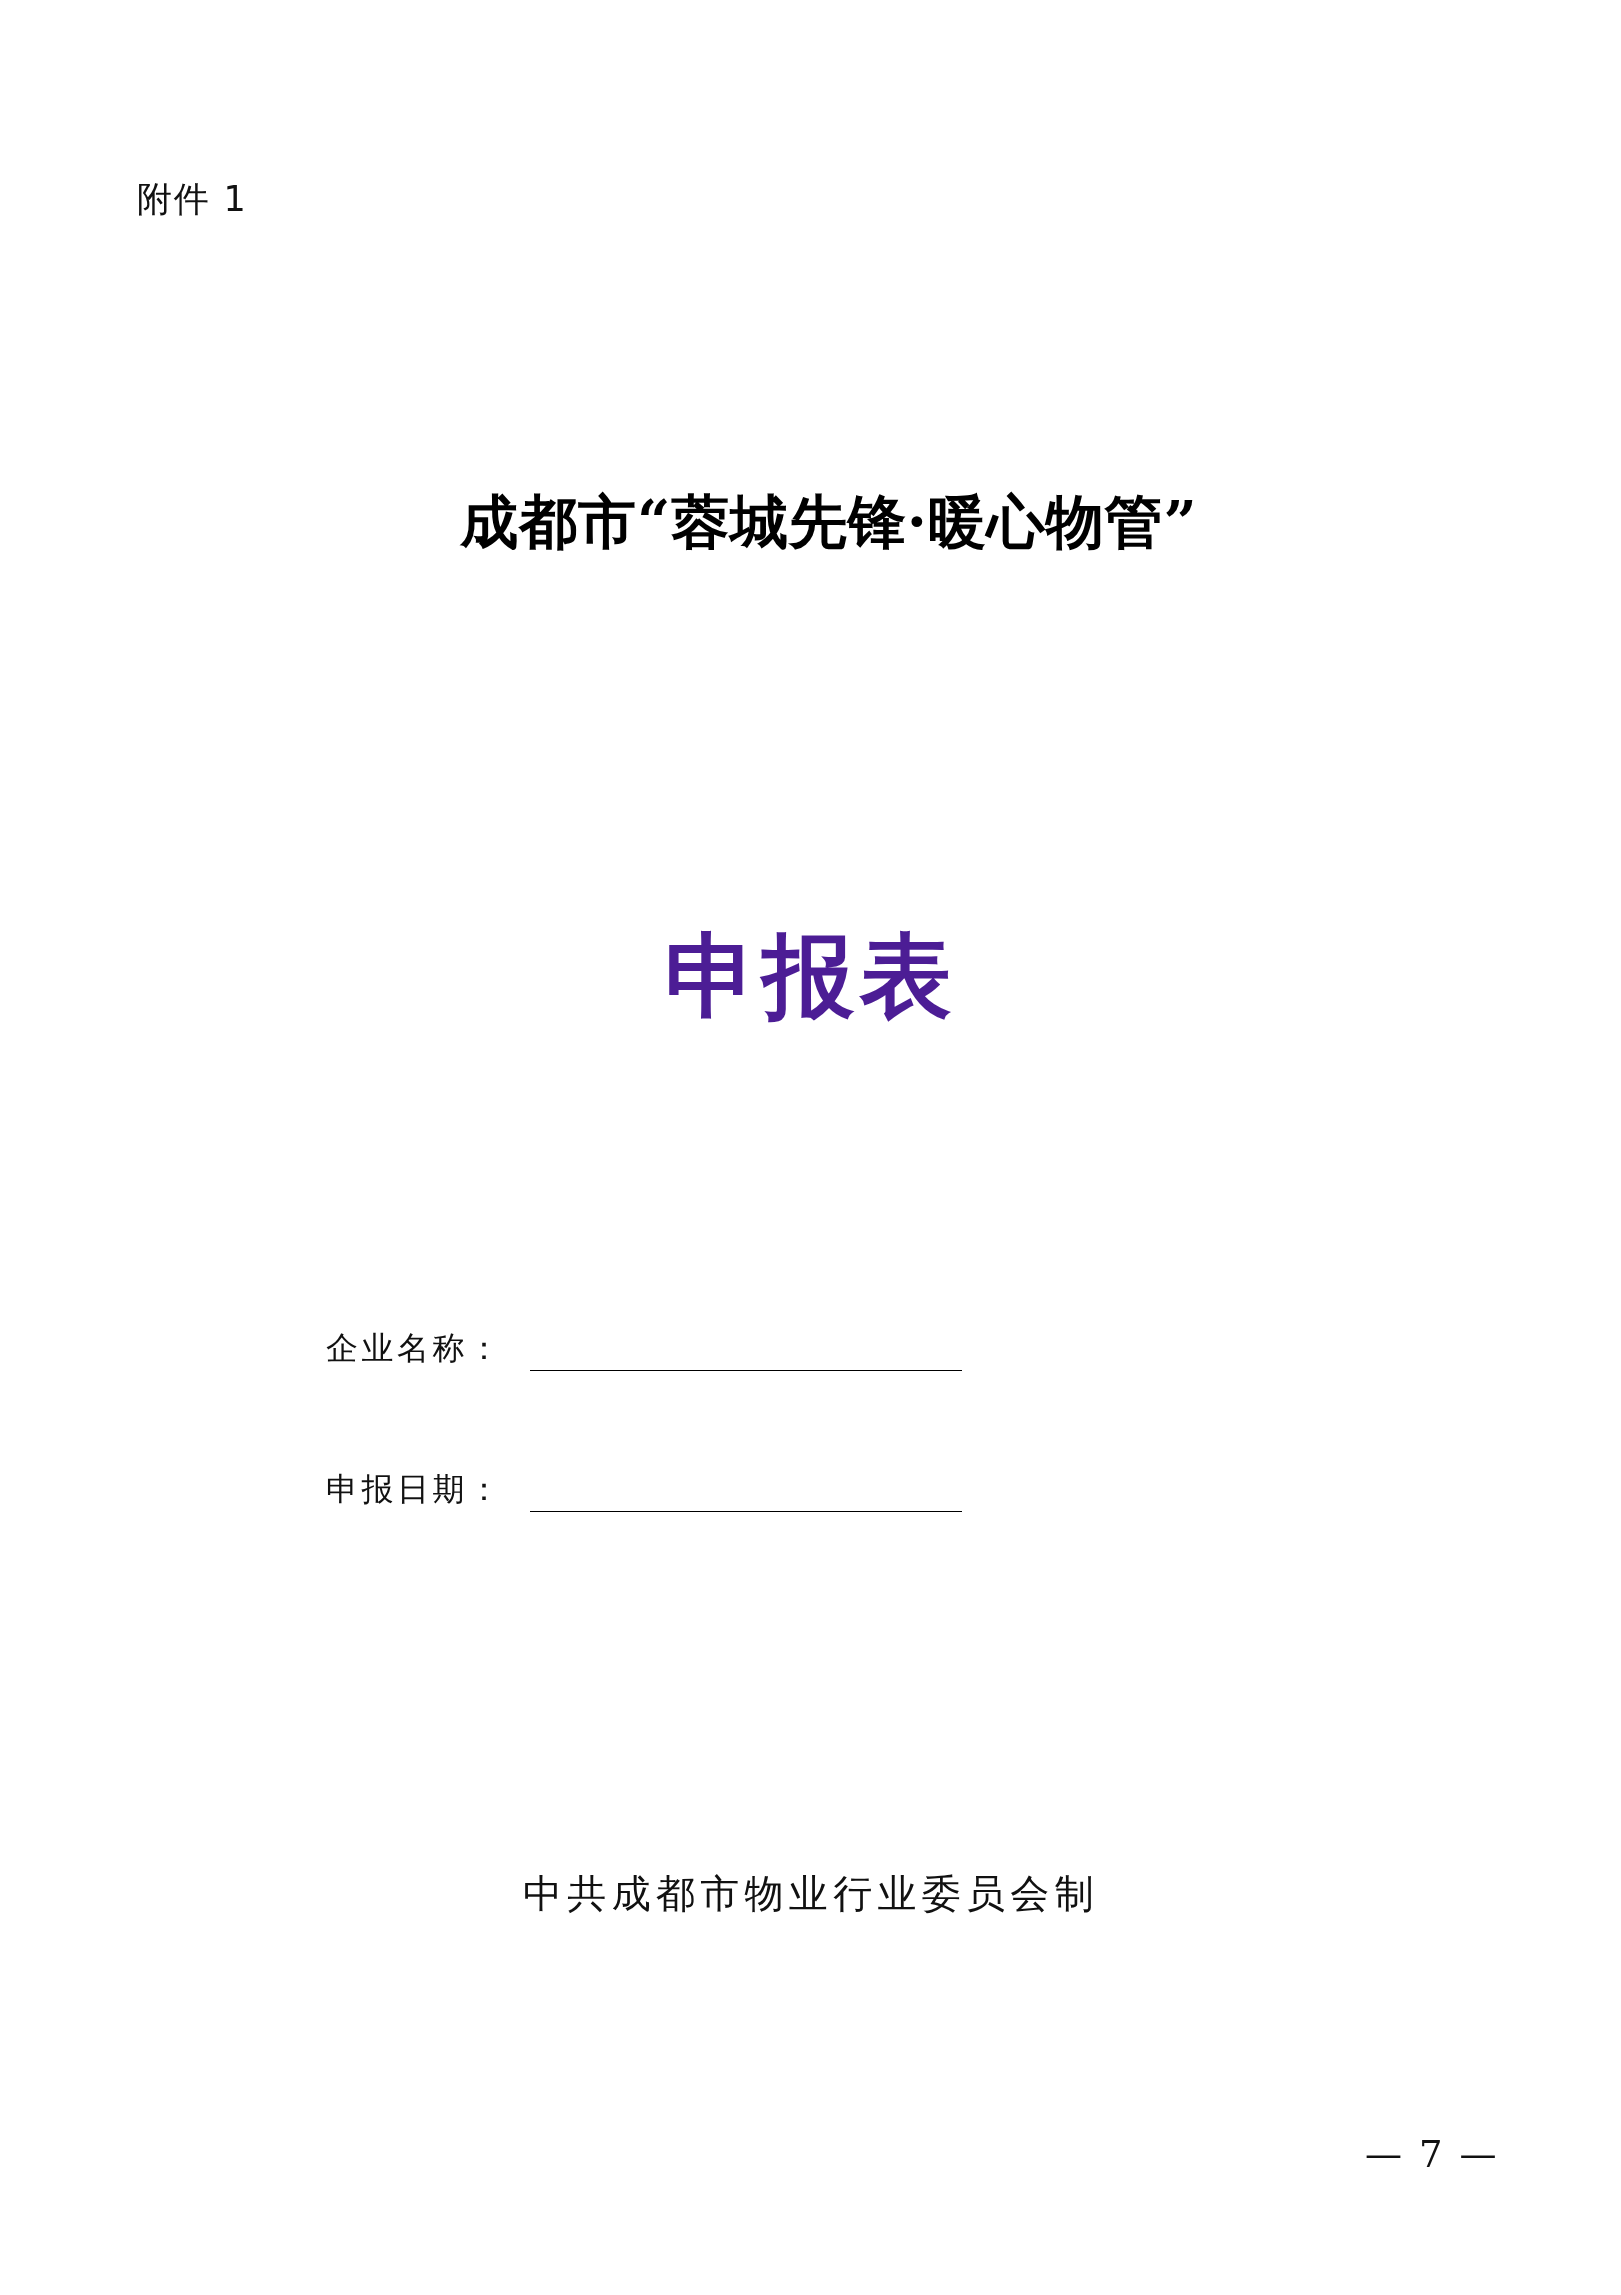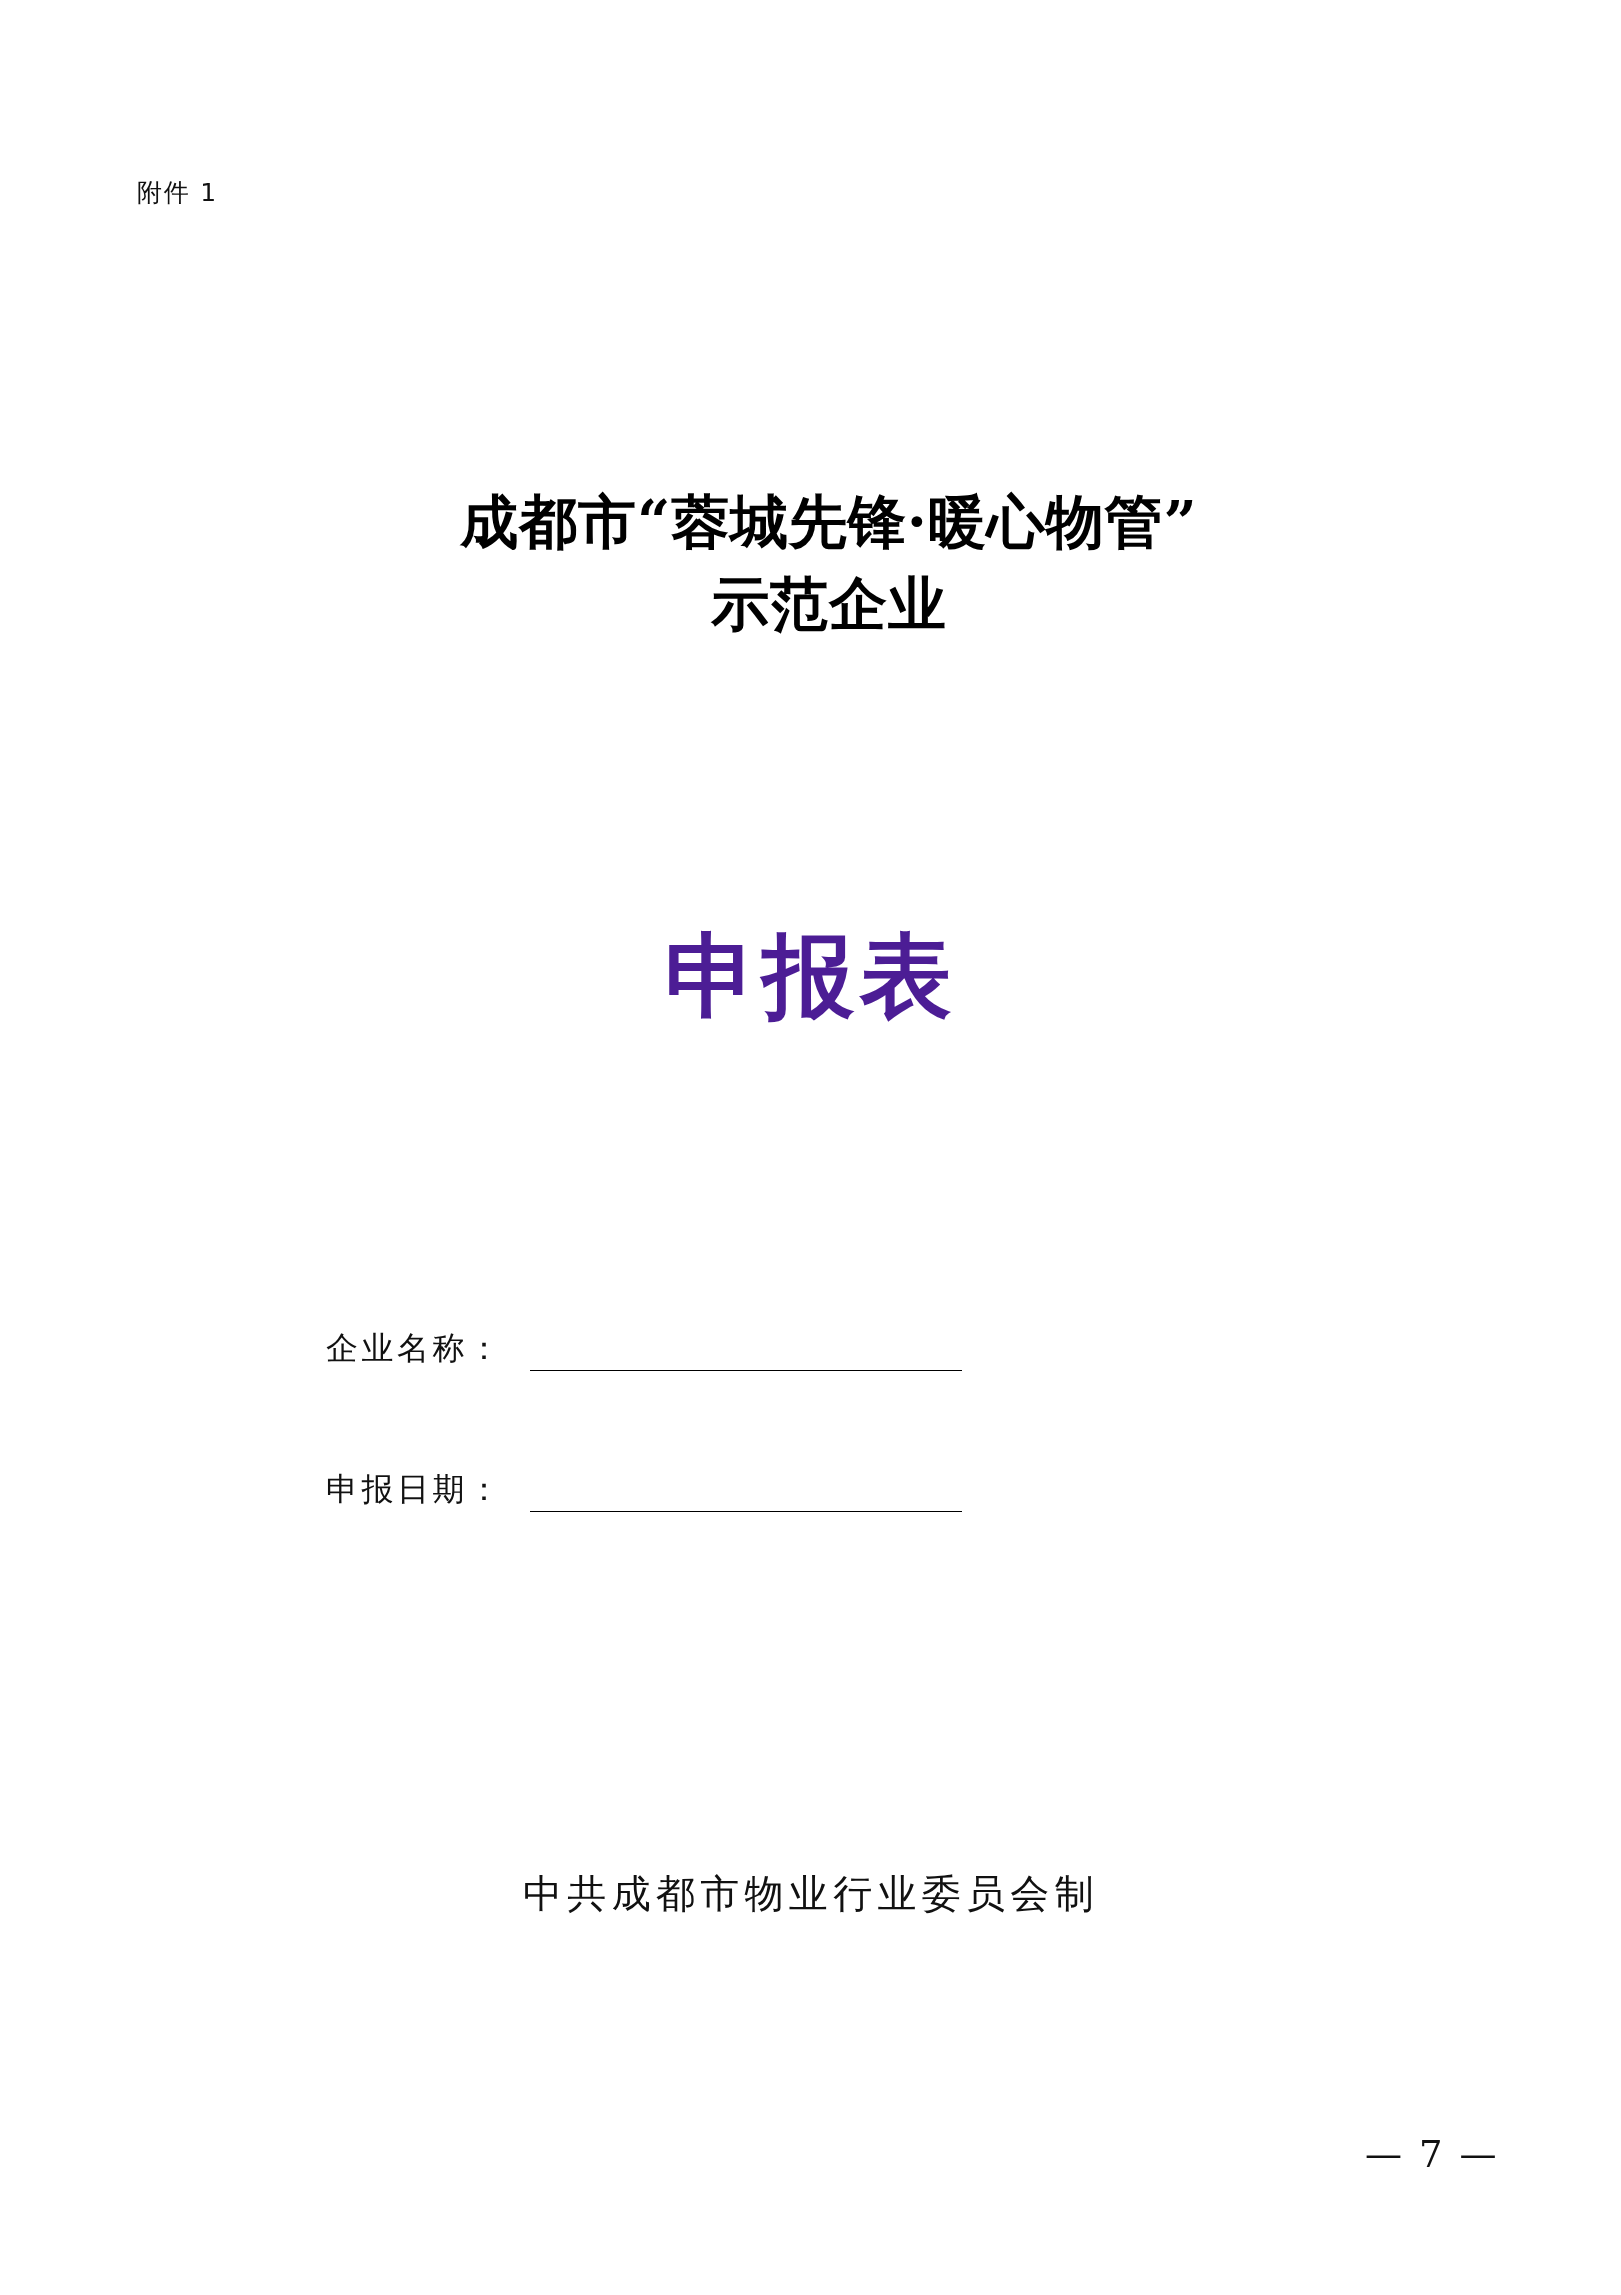--- a/index.html
+++ b/index.html
@@ -26,7 +26,7 @@
     left: 137px;
     top: 176px;
     font-family: "DejaVu Sans", sans-serif;
-    font-size: 25px;
+    font-size: 35px;
     letter-spacing: 1.8px;
     color: #111;
   }

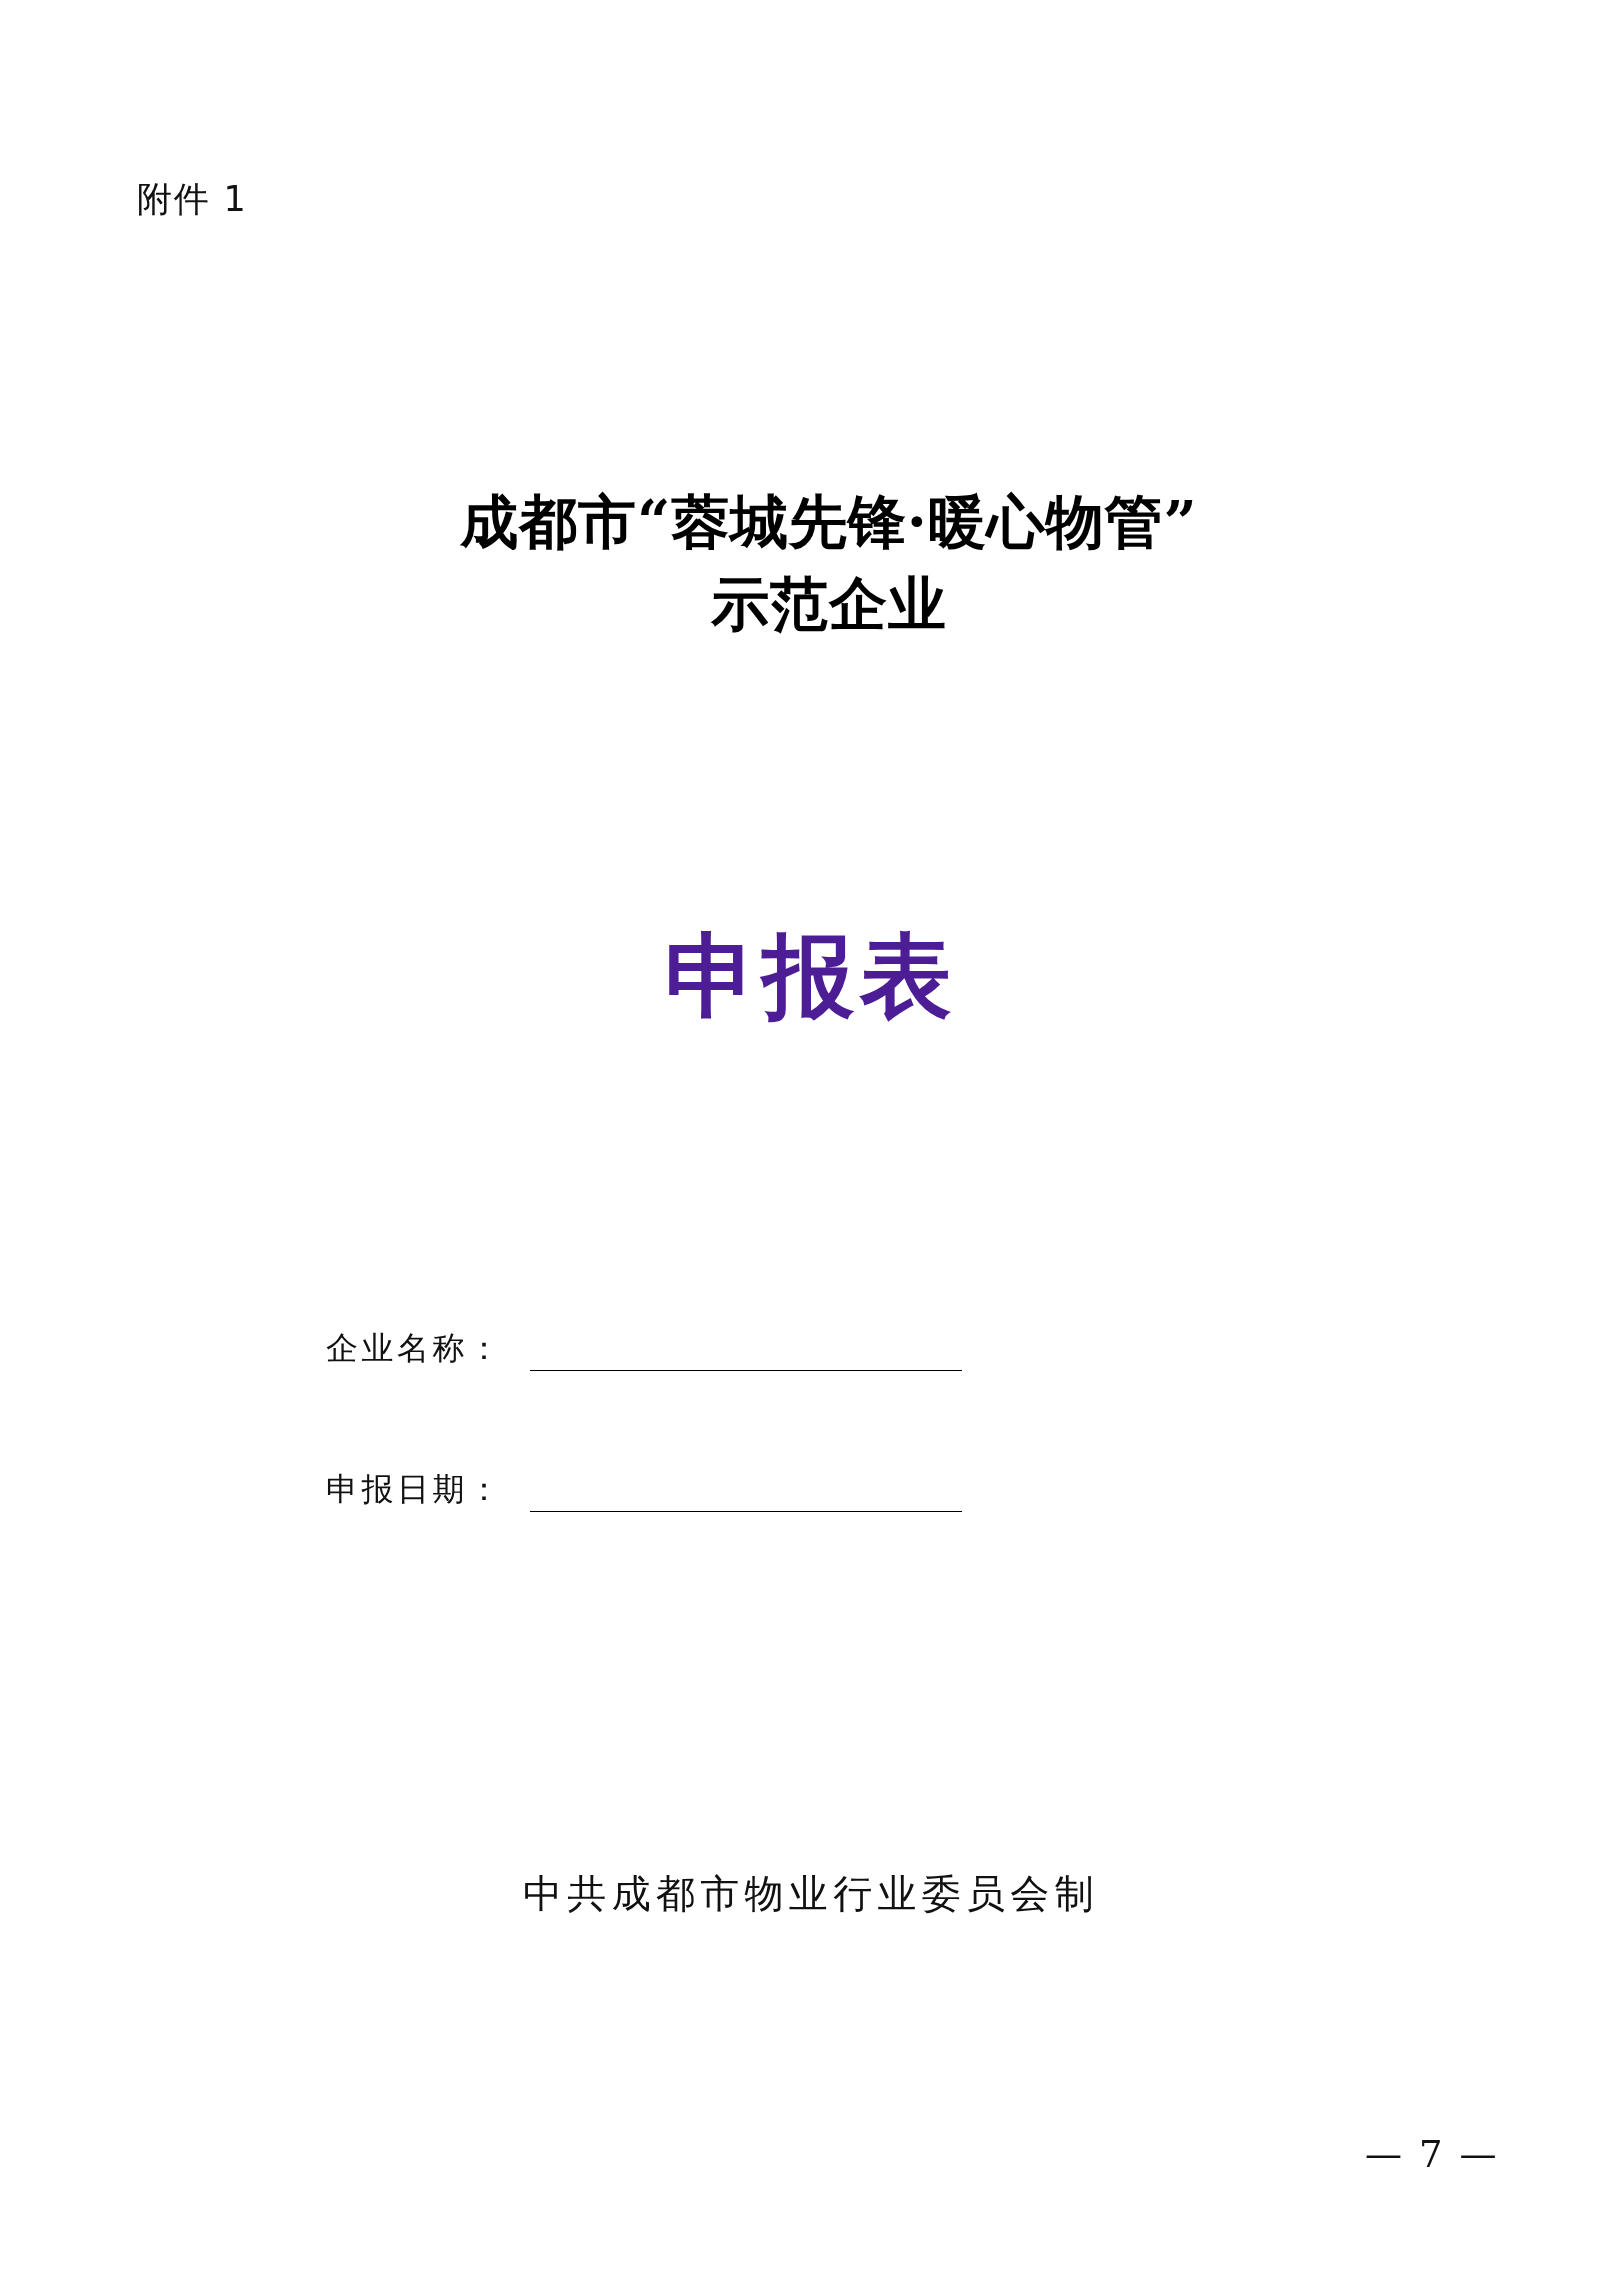--- a/index.html
+++ b/index.html
@@ -118,7 +118,6 @@
 
   <div class="title-block">
     <div class="title-line">成都市“蓉城先锋·暖心物管”</div>
-    <div class="title-line">示范企业</div>
   </div>
 
   <div class="form-title">申报表</div>

